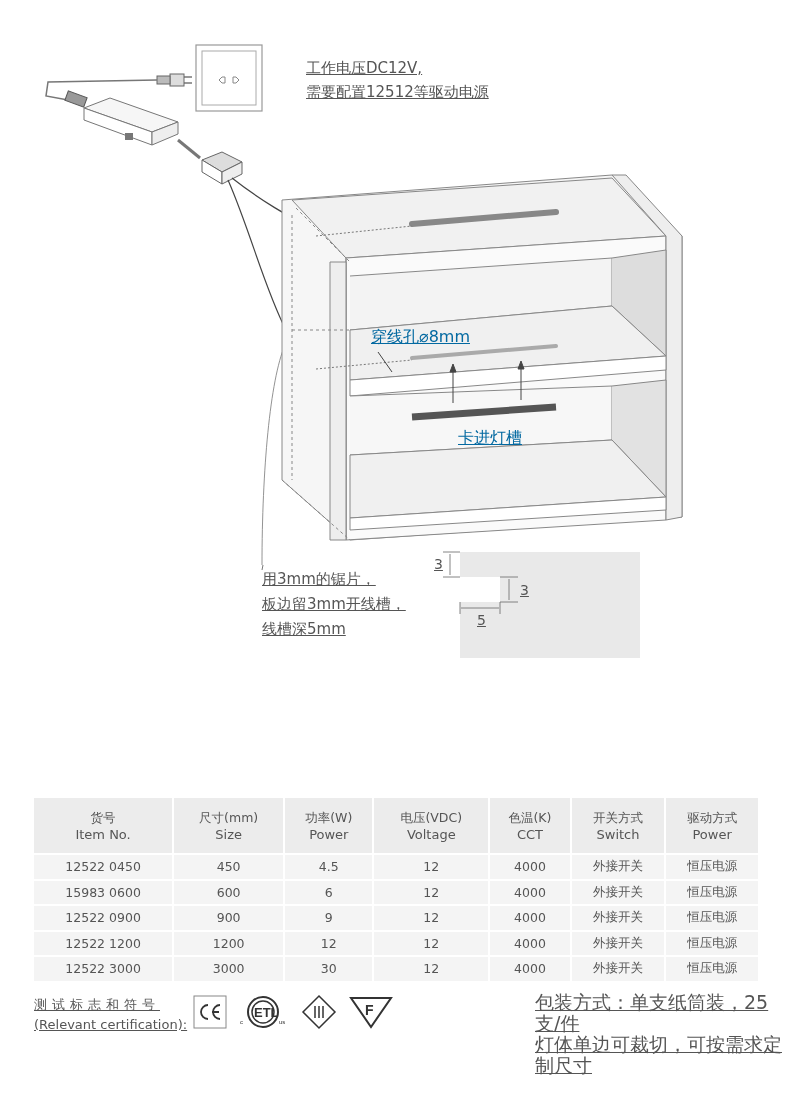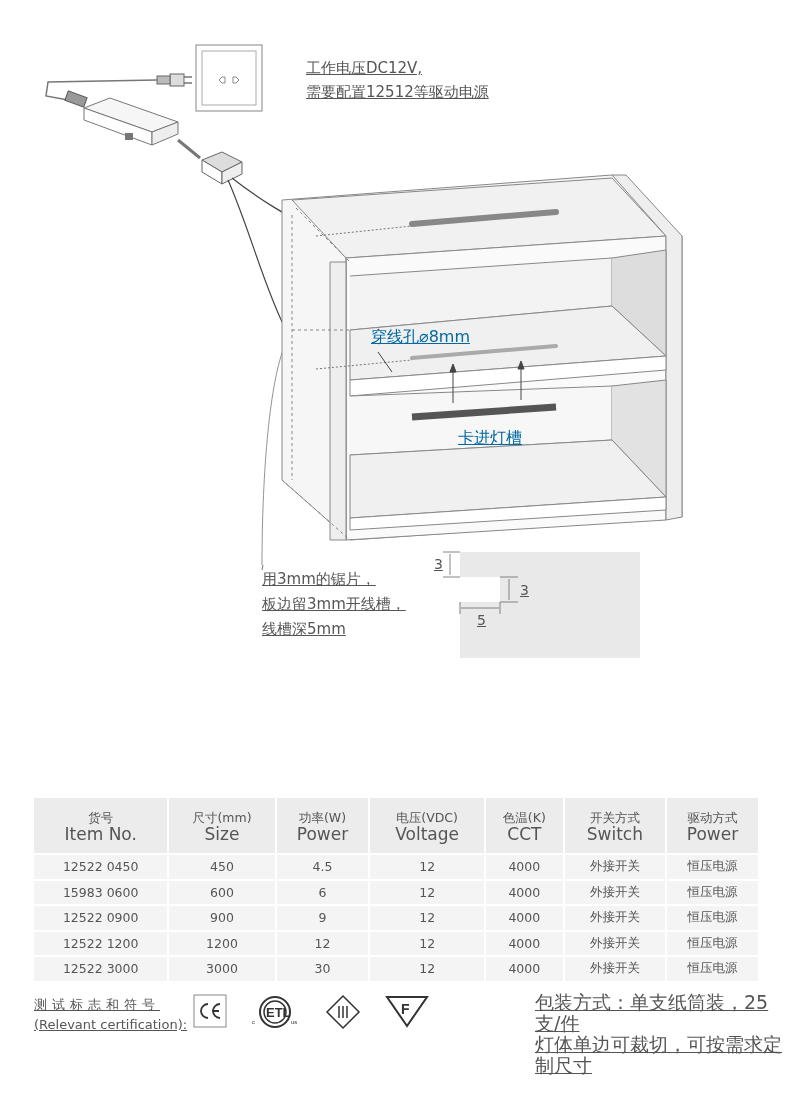--- a/index.html
+++ b/index.html
@@ -24,7 +24,7 @@
       border-right: 2px solid #fff; border-bottom: 2px solid #fff;
       line-height: 17px; text-align: center;
     }
-    table.spec th .en { font-size: 17px; display: block; }
+    table.spec th .en { font-size: 13px; display: block; }
     table.spec td {
       background: #f4f4f4; height: 25.5px; text-align: center;
       border-right: 2px solid #fff; border-bottom: 2px solid #fff;

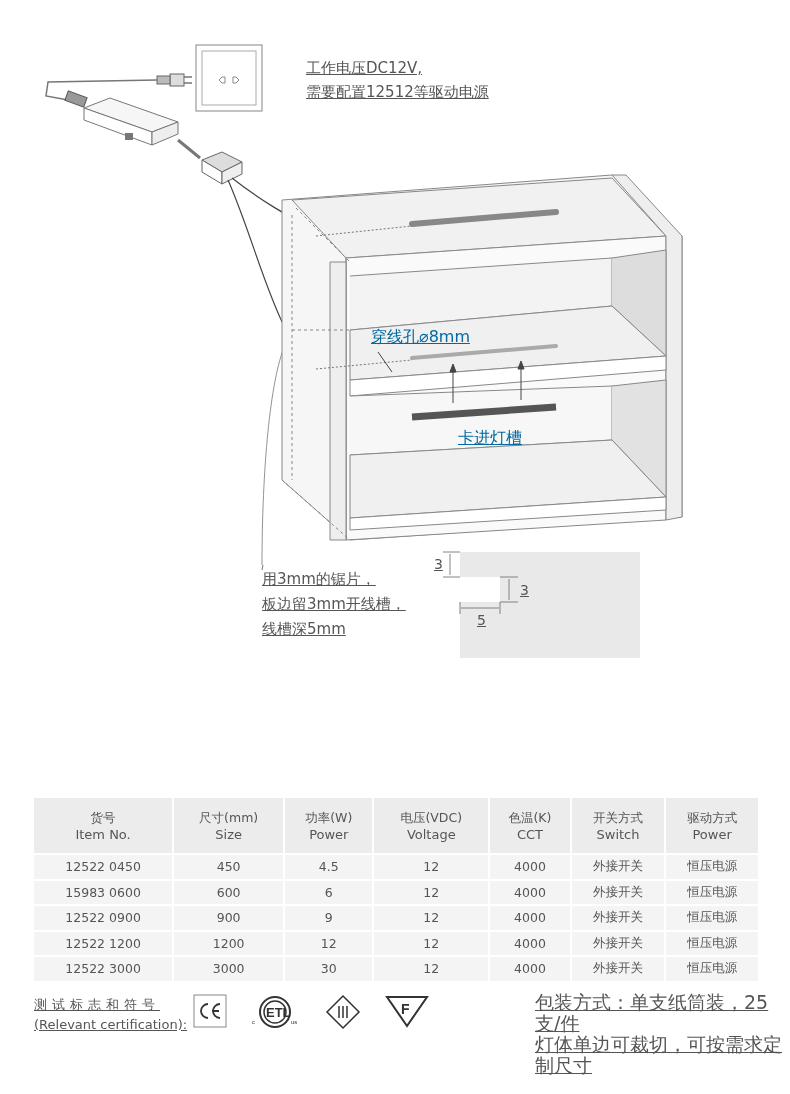--- a/index.html
+++ b/index.html
@@ -33,7 +33,7 @@
 
     .cert-label { left: 34px; top: 995px; font-size: 13px; line-height: 20px; color: #555; }
     .cert-label .cn { letter-spacing: 5px; }
-    .cert-icons { left: 193px; top: 994px; display: flex; gap: 24px; align-items: flex-start; }
+    .cert-icons { left: 193px; top: 994px; display: flex; gap: 12px; align-items: center; }
     .pack-note { left: 535px; top: 992px; font-size: 19px; line-height: 21px; color: #555; }
   </style>
 </head>

